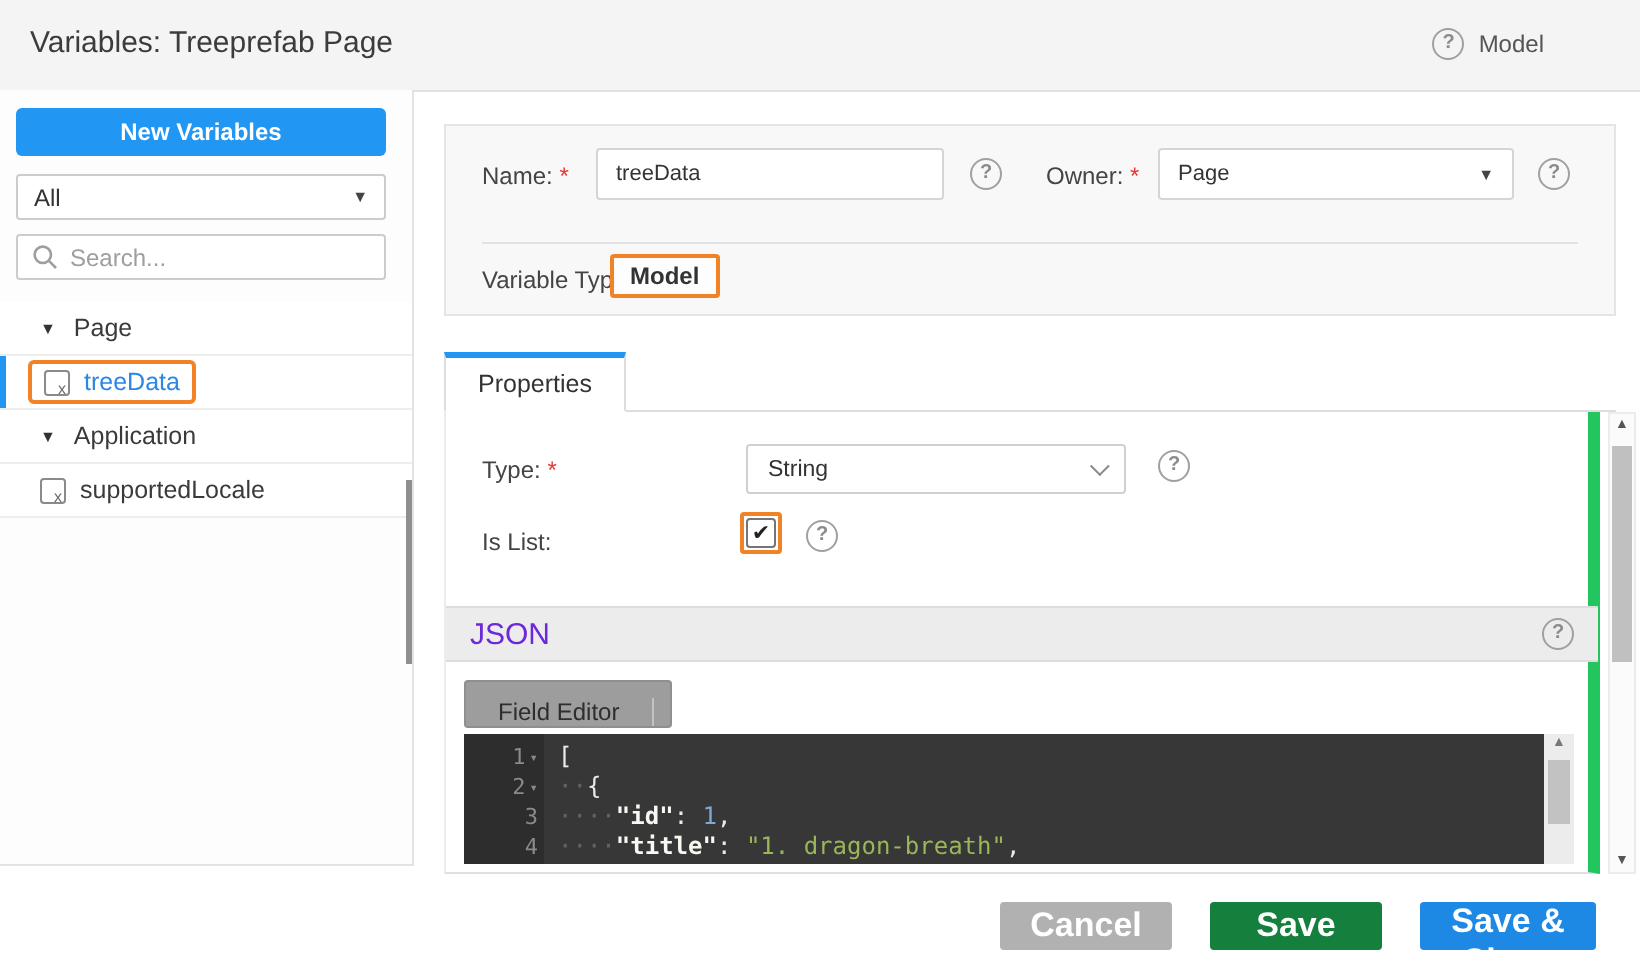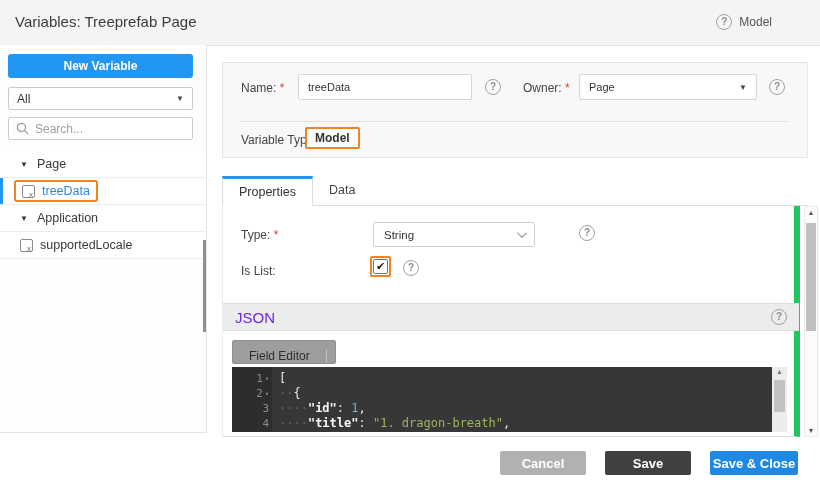--- a/index.html
+++ b/index.html
@@ -122,7 +122,7 @@
   </div>
 
   <div class="sb">
-    <button class="btn-newvar">New Variable</button>
+    <button class="btn-newvar">New Variables</button>
     <div class="sb-select">
       <span>All</span>
       <span class="caret">▼</span>

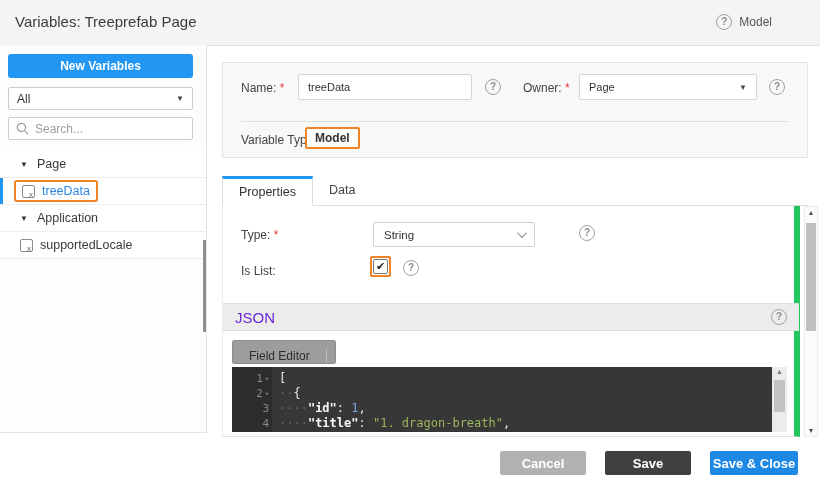--- a/index.html
+++ b/index.html
@@ -181,7 +181,6 @@
 
   <div class="tabs">
     <div class="tab active">Properties</div>
-    <div class="tab">Data</div>
   </div>
 
   <div class="content">

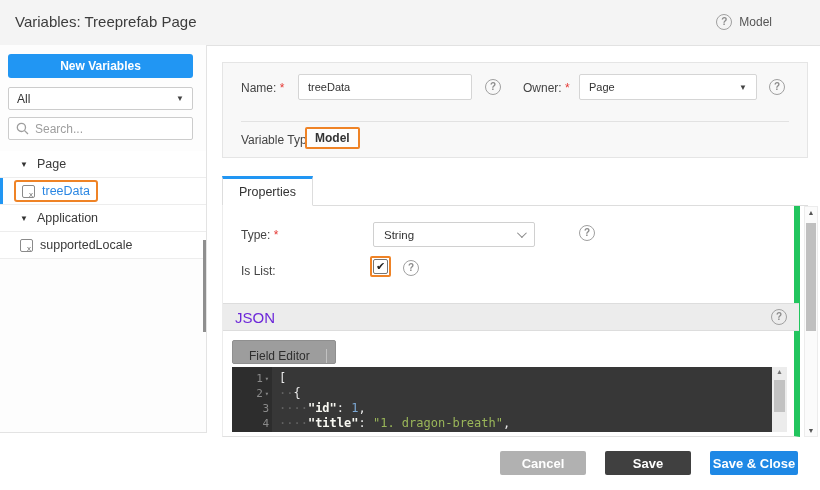--- a/index.html
+++ b/index.html
@@ -60,7 +60,7 @@
   
   .content { position:absolute; left:222px; top:206px; width:578px; height:231px; background:#fff; border-left:1px solid #ececec; border-right:6px solid #22c55e; border-bottom:1px solid #e0e0e0; }
   .pr-type-lbl { position:absolute; left:18px; top:22px; }
-  .pr-type-sel { position:absolute; left:150px; top:16px; width:162px; height:25px; background:#fff; border:1px solid #d0d0d0; border-radius:2px; display:flex; align-items:center; padding:0 10px; font-size:11.5px; color:#333; cursor:pointer; }
+  .pr-type-sel { position:absolute; left:150px; top:16px; width:190px; height:25px; background:#fff; border:1px solid #d0d0d0; border-radius:2px; display:flex; align-items:center; padding:0 10px; font-size:11.5px; color:#333; cursor:pointer; }
   .chev { margin-left:auto; width:7px; height:7px; border-right:1.5px solid #888; border-bottom:1.5px solid #888; transform:rotate(45deg) translateY(-2px); }
   .pr-type-help { position:absolute; left:356px; top:19px; }
   .pr-islist-lbl { position:absolute; left:18px; top:58px; }

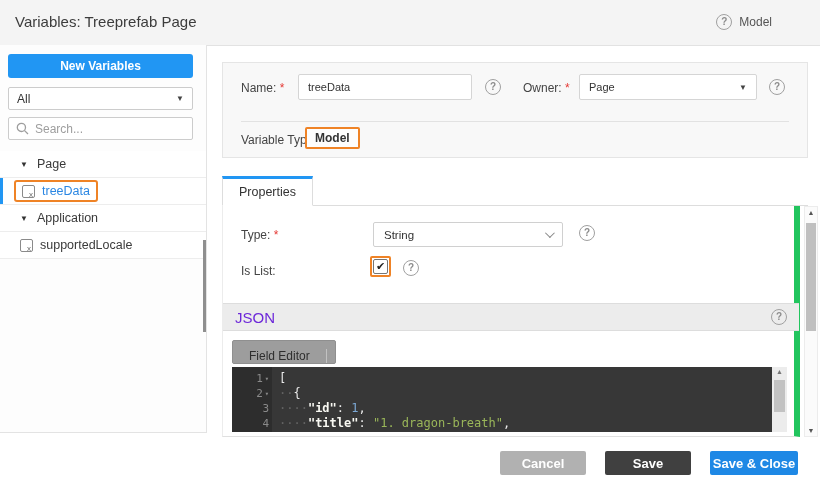--- a/index.html
+++ b/index.html
@@ -103,7 +103,7 @@
 
   
   .ftr { position:absolute; left:0; top:437px; width:820px; height:53px; background:#fff; }
-  .fbtn { position:absolute; top:14px; height:24px; border:none; border-radius:2px; color:#fff; font-size:13px; font-weight:bold; font-family:"Liberation Sans",sans-serif; cursor:pointer; }
+  .fbtn { position:absolute; top:14px; height:24px; border:none; border-radius:2px; color:#fff; font-size:17px; font-weight:bold; font-family:"Liberation Sans",sans-serif; cursor:pointer; }
   .fbtn.cancel { left:500px; width:86px; background:#b1b1b1; }
   .fbtn.save { left:605px; width:86px; background:#404040; }
   .fbtn.saveclose { left:710px; width:88px; background:#1e88e5; }

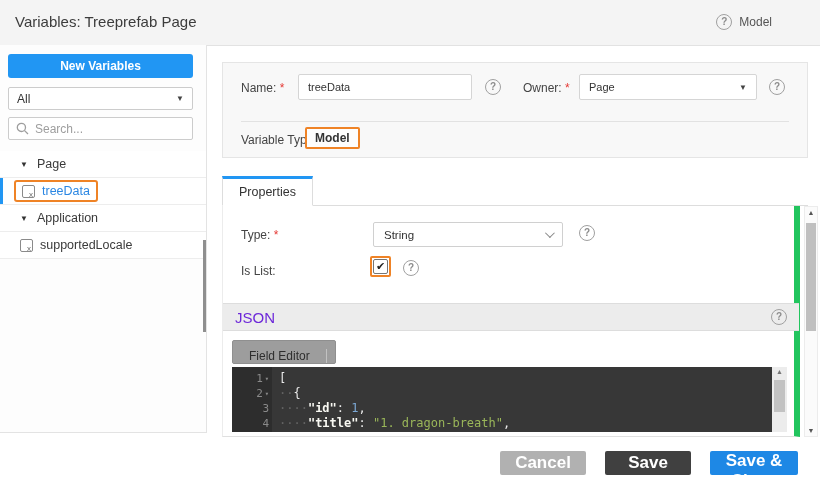--- a/index.html
+++ b/index.html
@@ -105,7 +105,7 @@
   .ftr { position:absolute; left:0; top:437px; width:820px; height:53px; background:#fff; }
   .fbtn { position:absolute; top:14px; height:24px; border:none; border-radius:2px; color:#fff; font-size:17px; font-weight:bold; font-family:"Liberation Sans",sans-serif; cursor:pointer; }
   .fbtn.cancel { left:500px; width:86px; background:#b1b1b1; }
-  .fbtn.save { left:605px; width:86px; background:#404040; }
+  .fbtn.save { left:605px; width:86px; background:#15803d; }
   .fbtn.saveclose { left:710px; width:88px; background:#1e88e5; }
 </style>
 </head>

